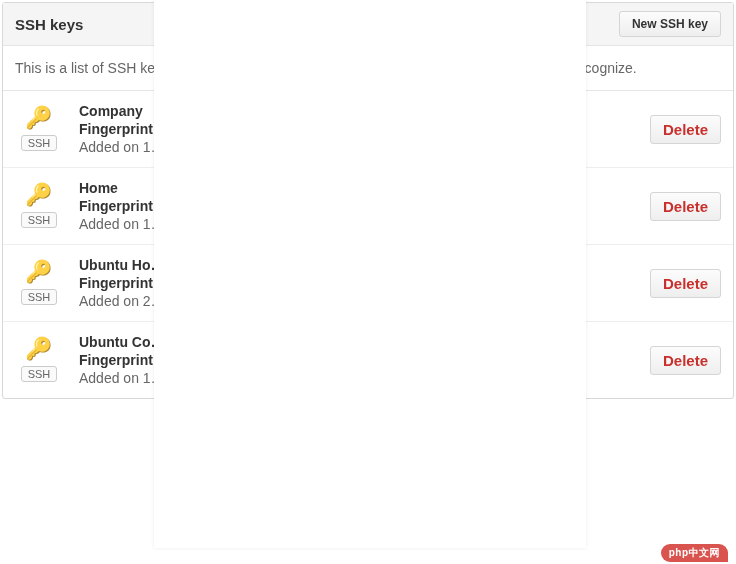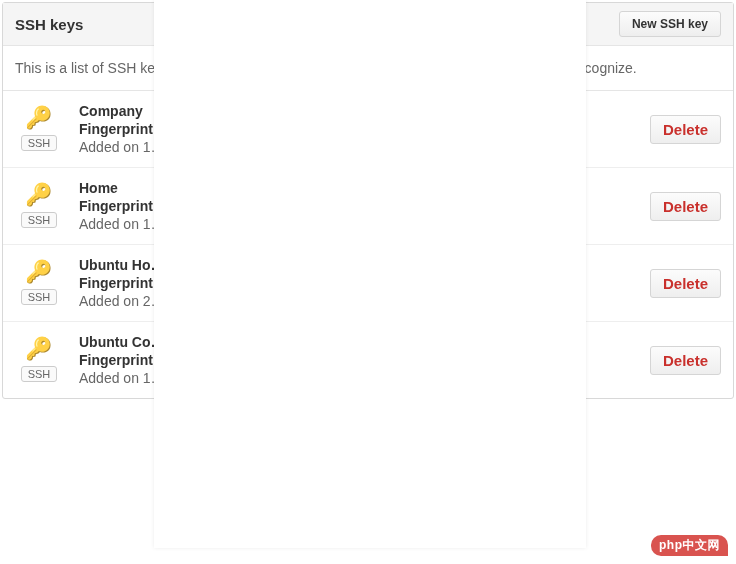--- a/index.html
+++ b/index.html
@@ -150,11 +150,11 @@
     }
     .logo-badge {
       position: absolute;
-      bottom: 8px;
+      bottom: 2px;
       right: 8px;
       background: #d9534f;
       color: #fff;
-      font-size: 12px;
+      font-size: 10px;
       font-weight: 700;
       padding: 2px 8px;
       border-radius: 10px 10px 0 10px;

